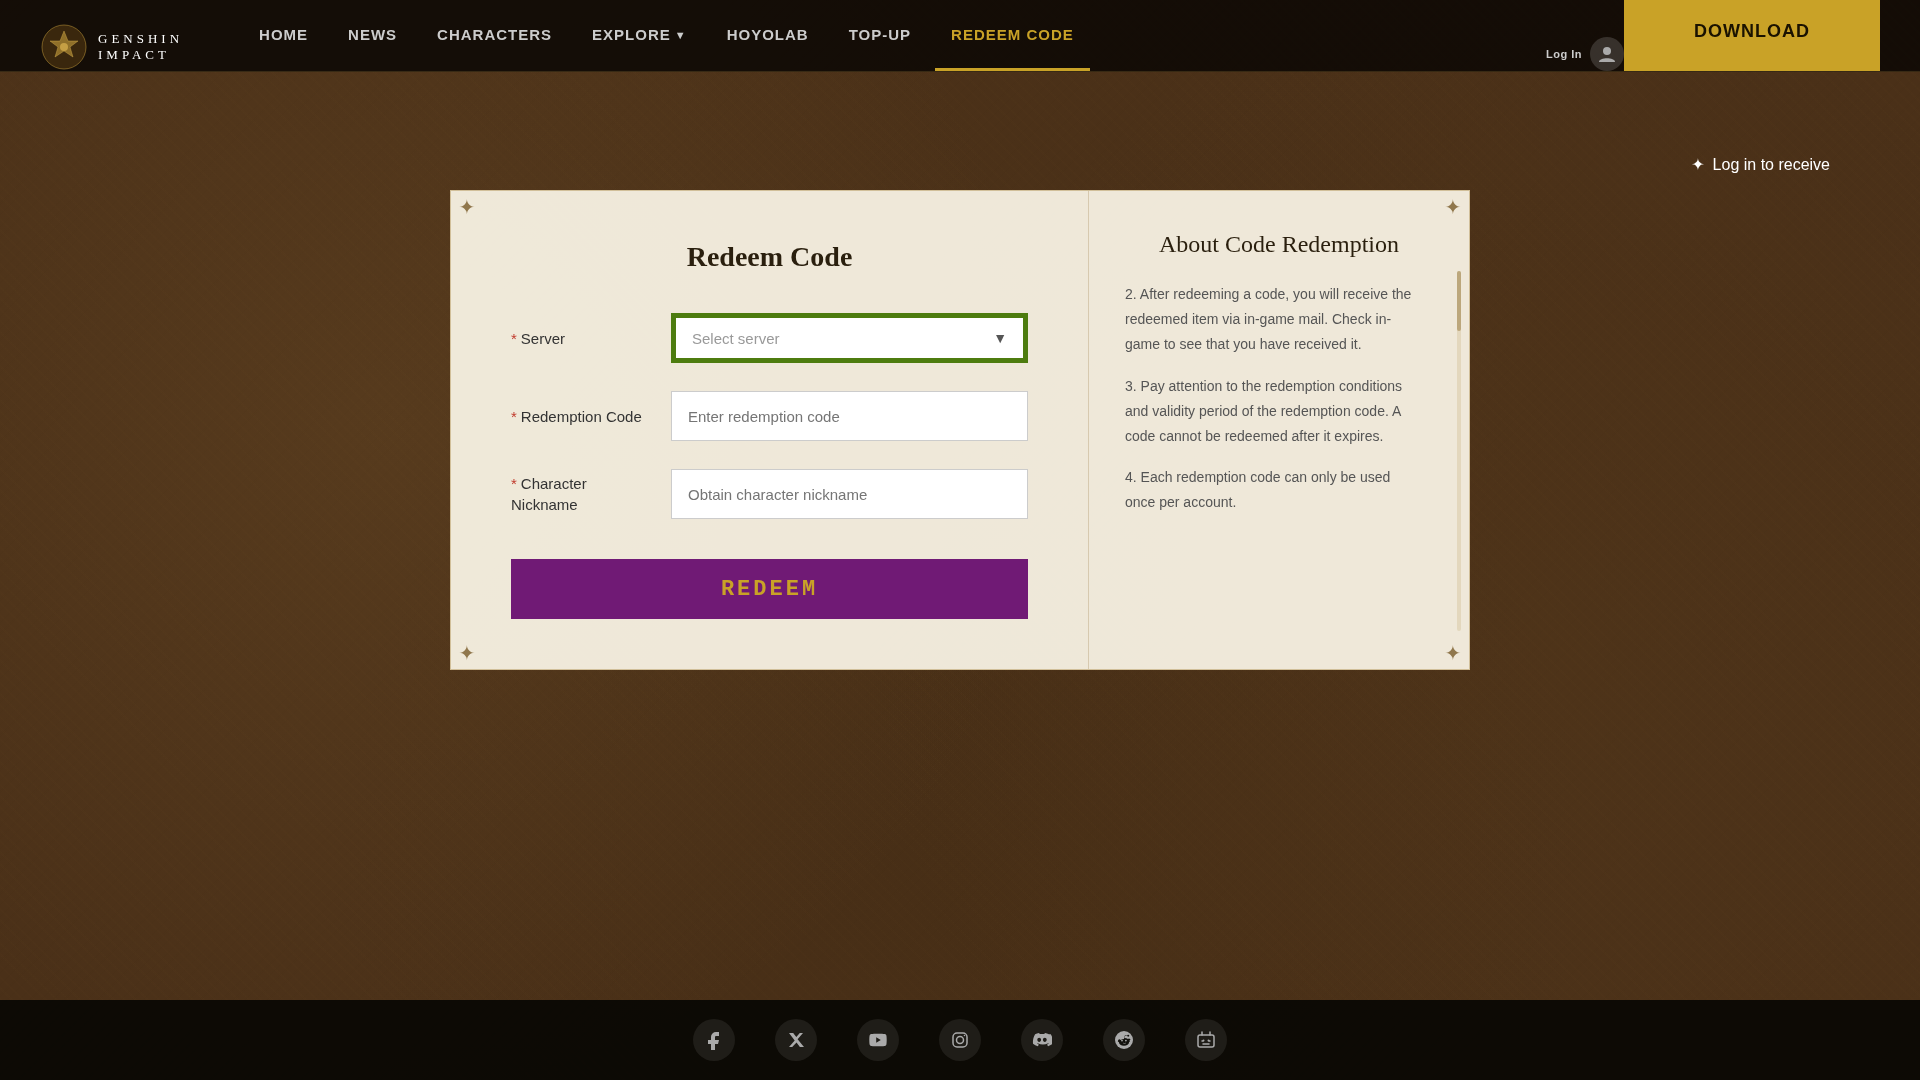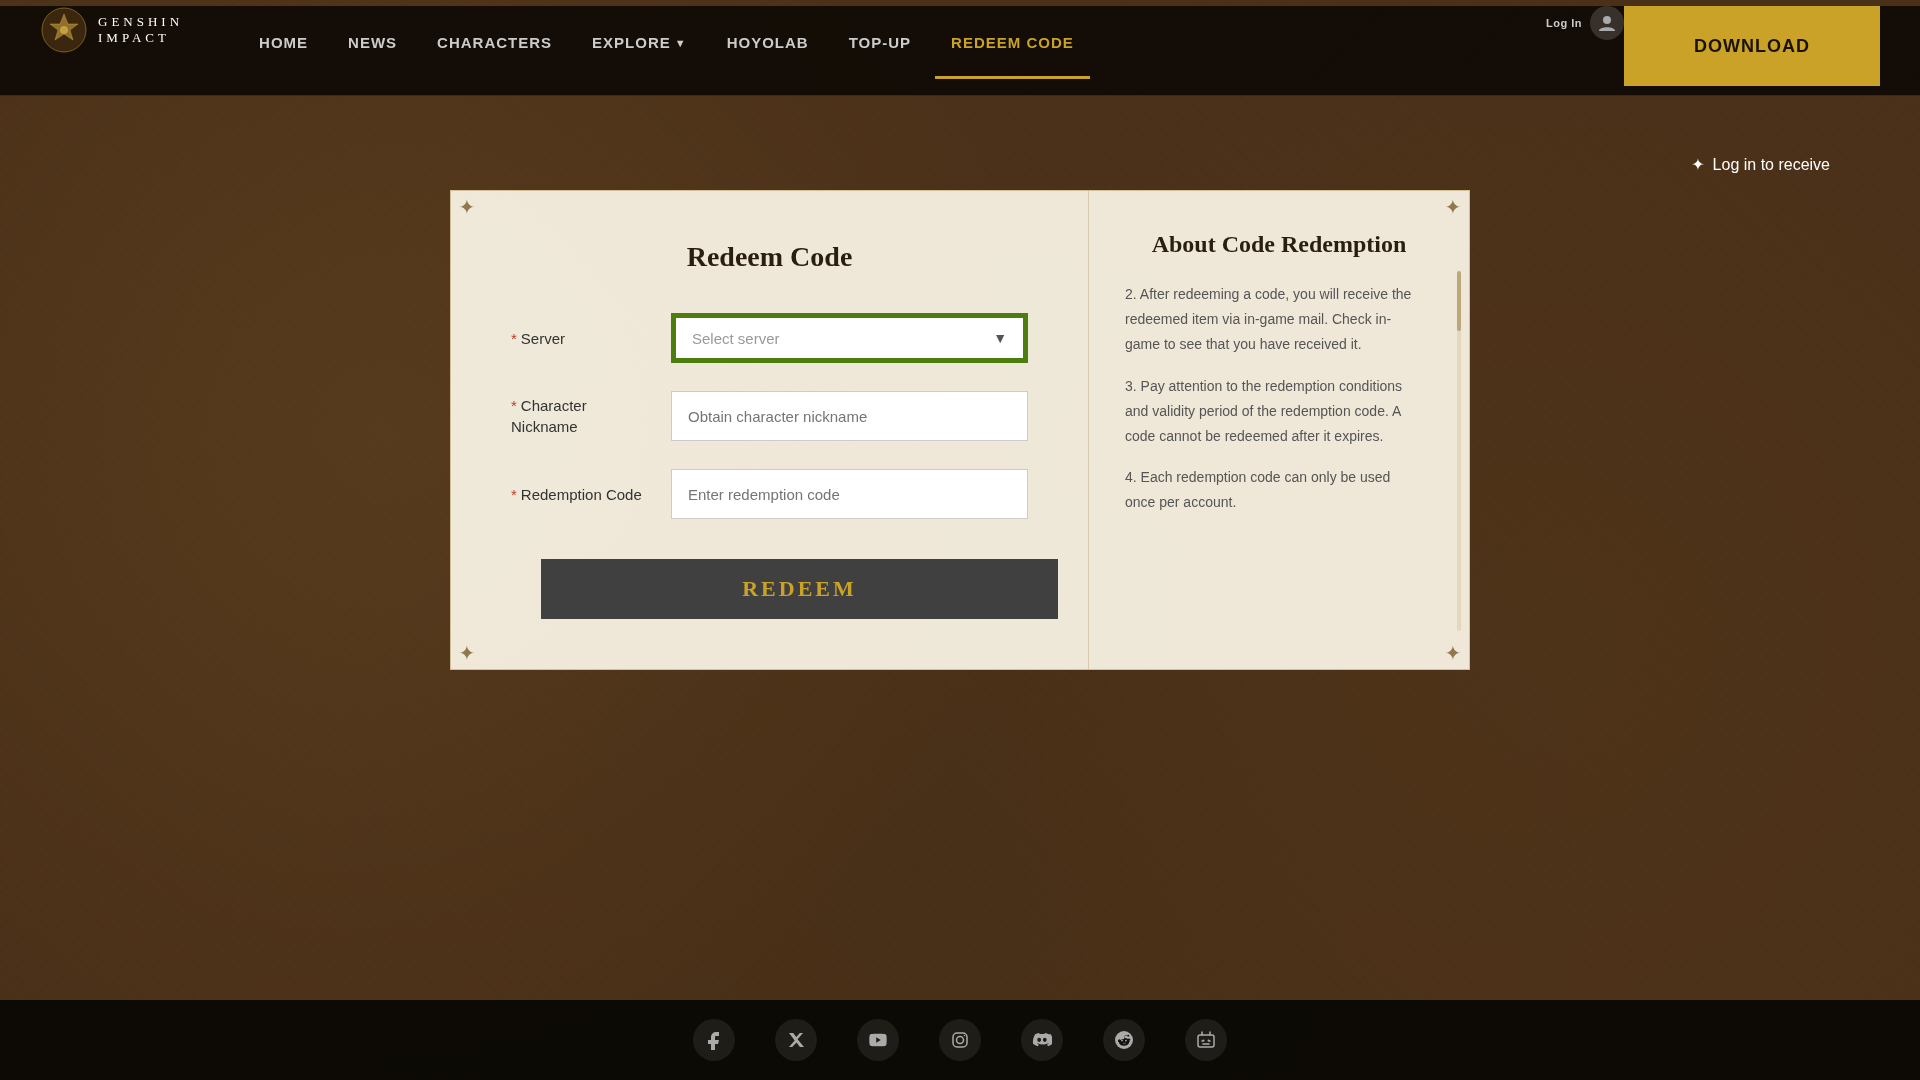--- a/index.html
+++ b/index.html
@@ -46,13 +46,13 @@
     
     .navbar {
       position: absolute;
-      top: 6px;
+      top: 0;
       left: 0;
       right: 0;
-      height: 90px;
+      height: 72px;
       background: rgba(15, 10, 5, 0.92);
       display: flex;
-      align-items: flex-start;
+      align-items: flex-end;
       padding: 0 40px;
       z-index: 100;
       border-bottom: 1px solid rgba(200,160,80,0.2);

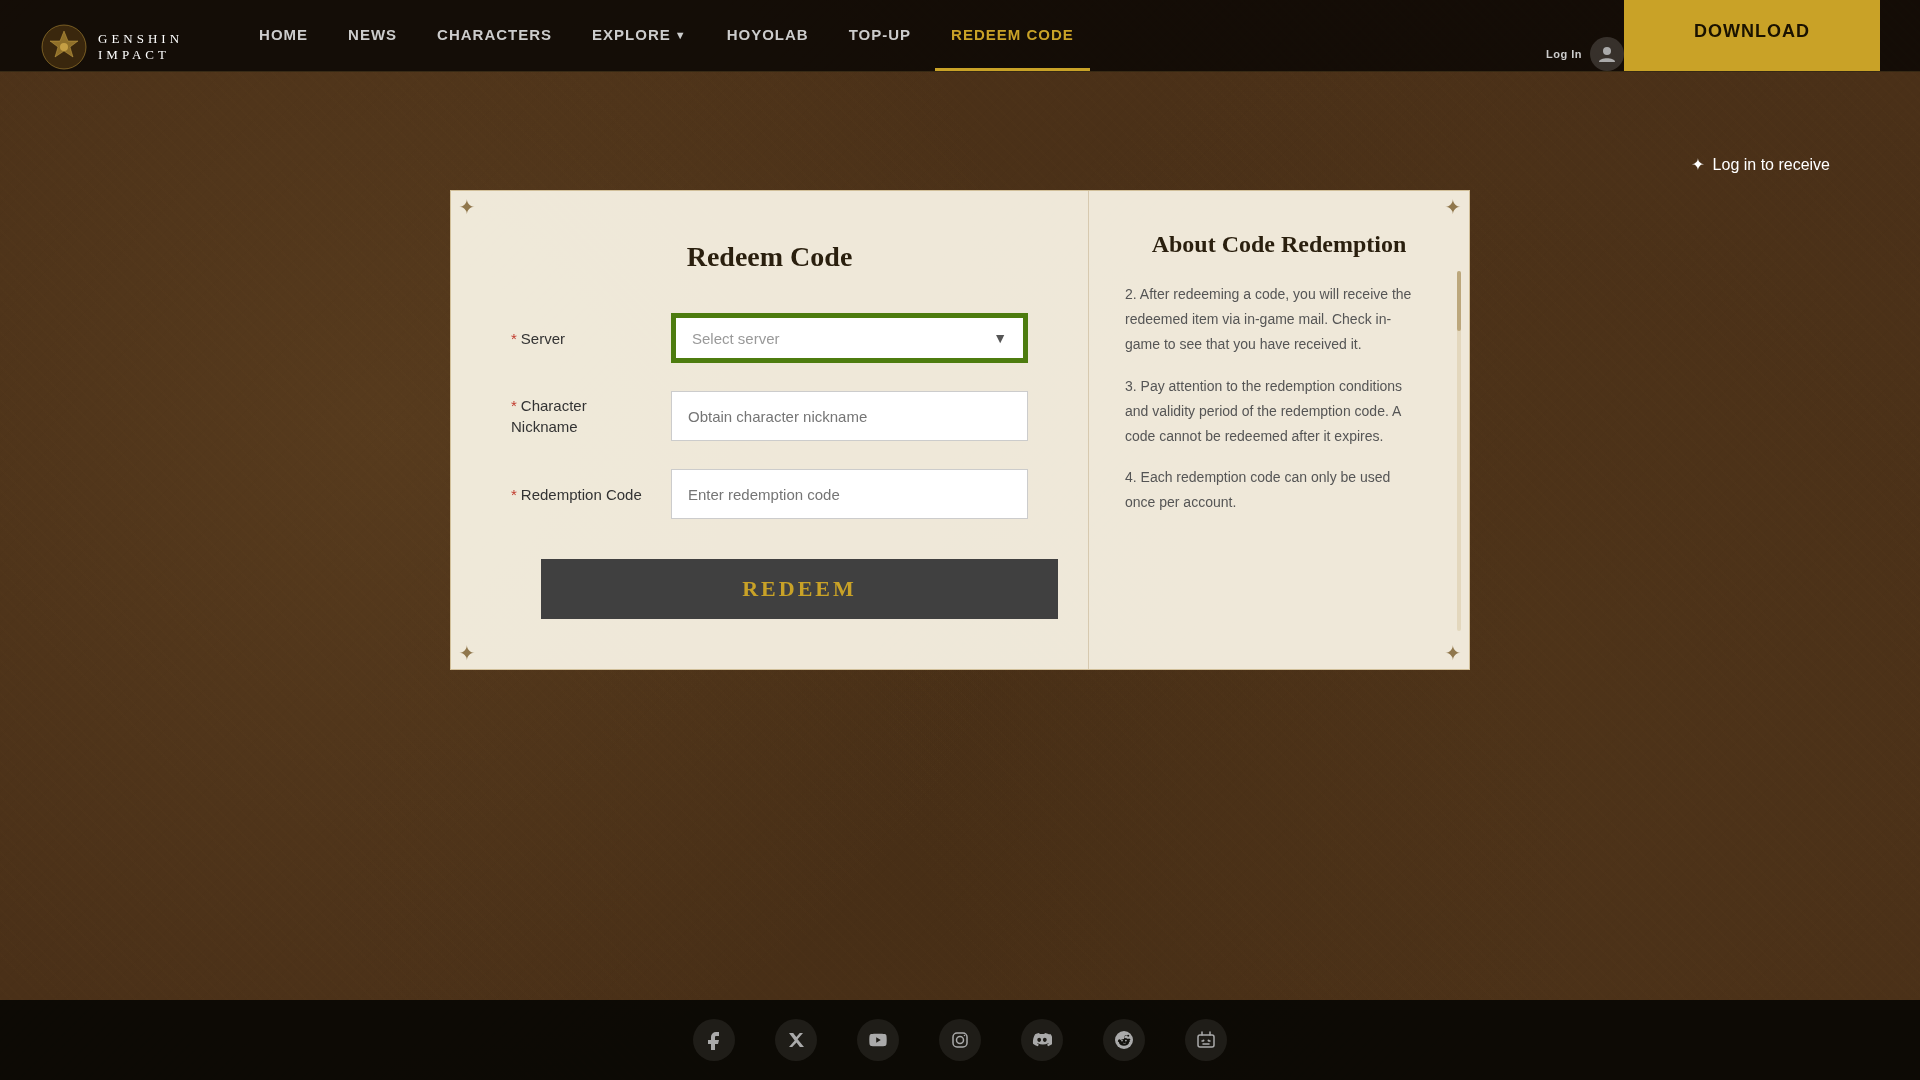--- a/index.html
+++ b/index.html
@@ -323,7 +323,7 @@
 
     .section-title-right {
       font-size: 24px;
-      font-weight: bold;
+      font-weight: normal;
       color: #2a1f0e;
       text-align: center;
       margin-bottom: 24px;

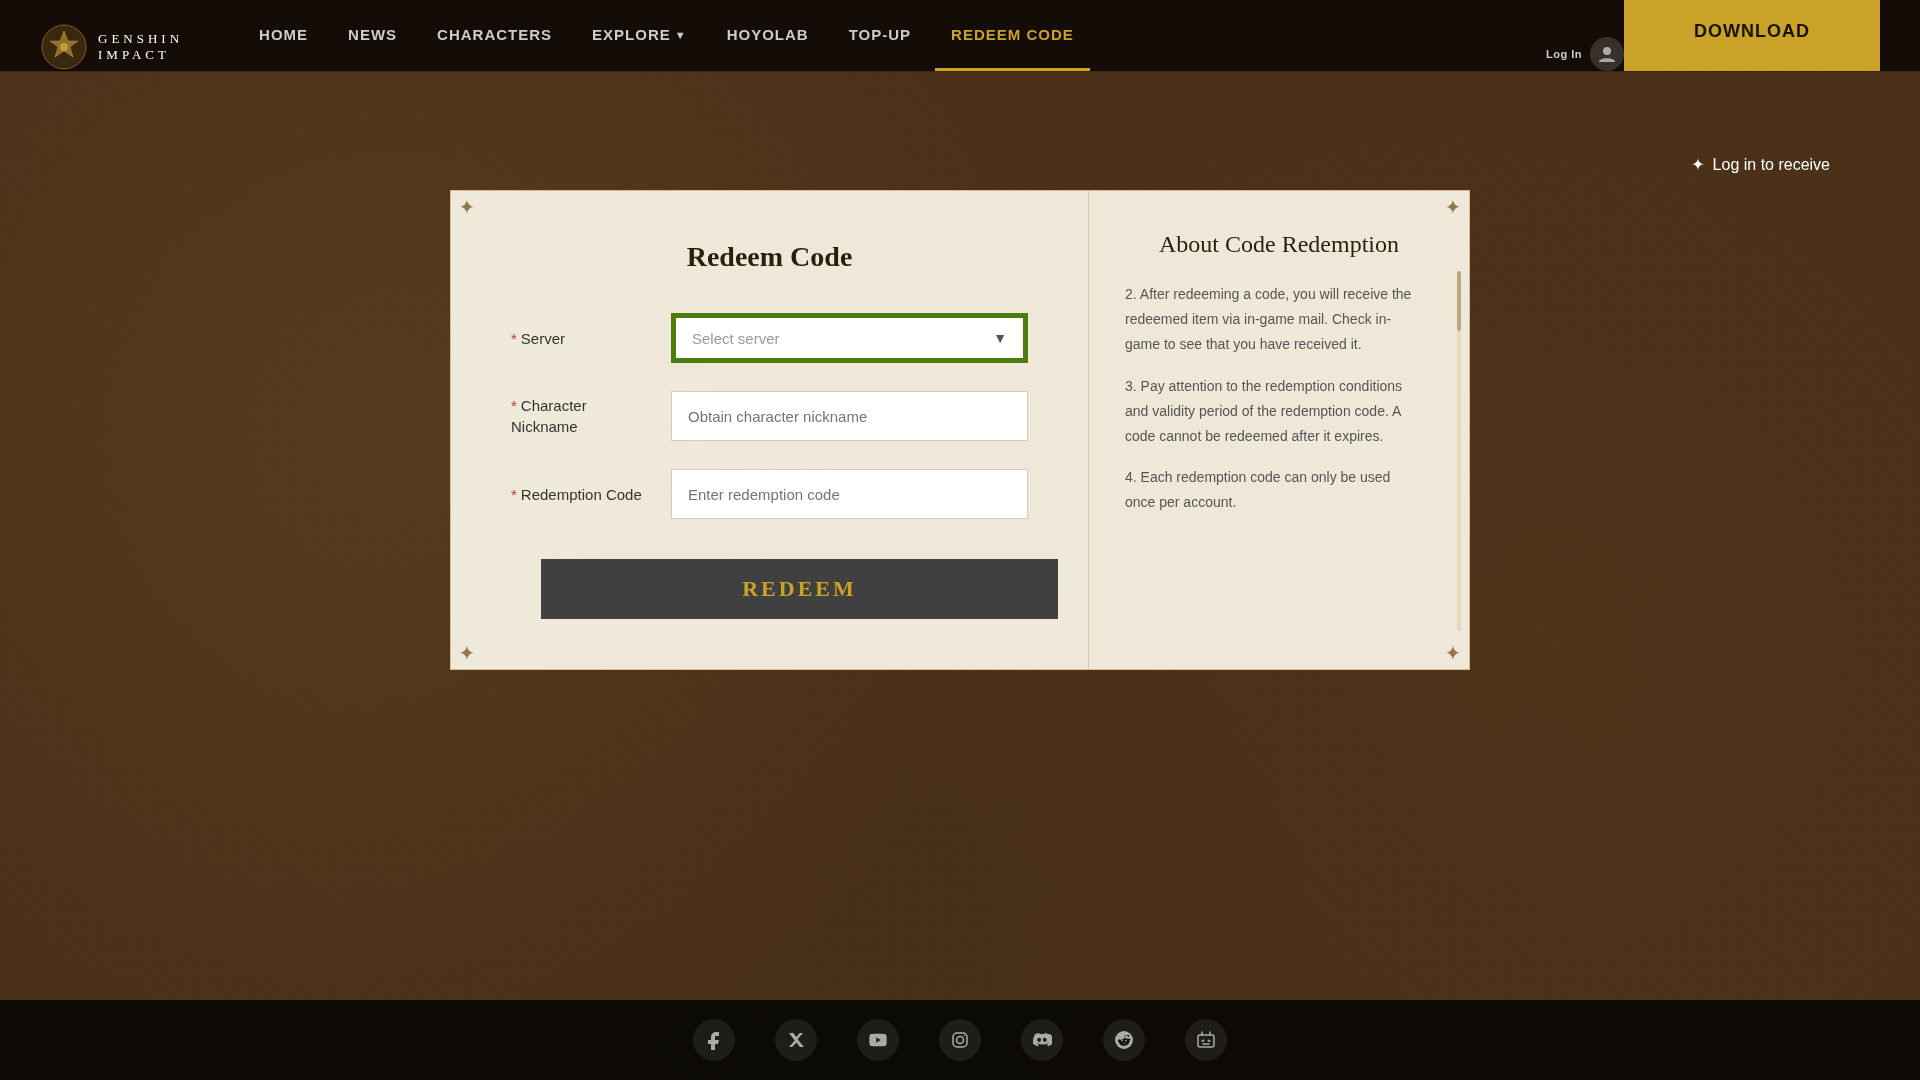--- a/index.html
+++ b/index.html
@@ -475,16 +475,16 @@
 
     <div class="form-group">
       <label class="form-label">
+        <span class="required-star">*</span><span>Redemption Code</span>
+      </label>
+      <input class="form-input" type="text" placeholder="Enter redemption code" style="">
+    </div>
+
+    <div class="form-group">
+      <label class="form-label">
         <span class="required-star">*</span><span>Character Nickname</span>
       </label>
       <input class="form-input" type="text" placeholder="Obtain character nickname" style="">
-    </div>
-
-    <div class="form-group">
-      <label class="form-label">
-        <span class="required-star">*</span><span>Redemption Code</span>
-      </label>
-      <input class="form-input" type="text" placeholder="Enter redemption code" style="">
     </div>
 
     <button class="redeem-btn">Redeem</button>

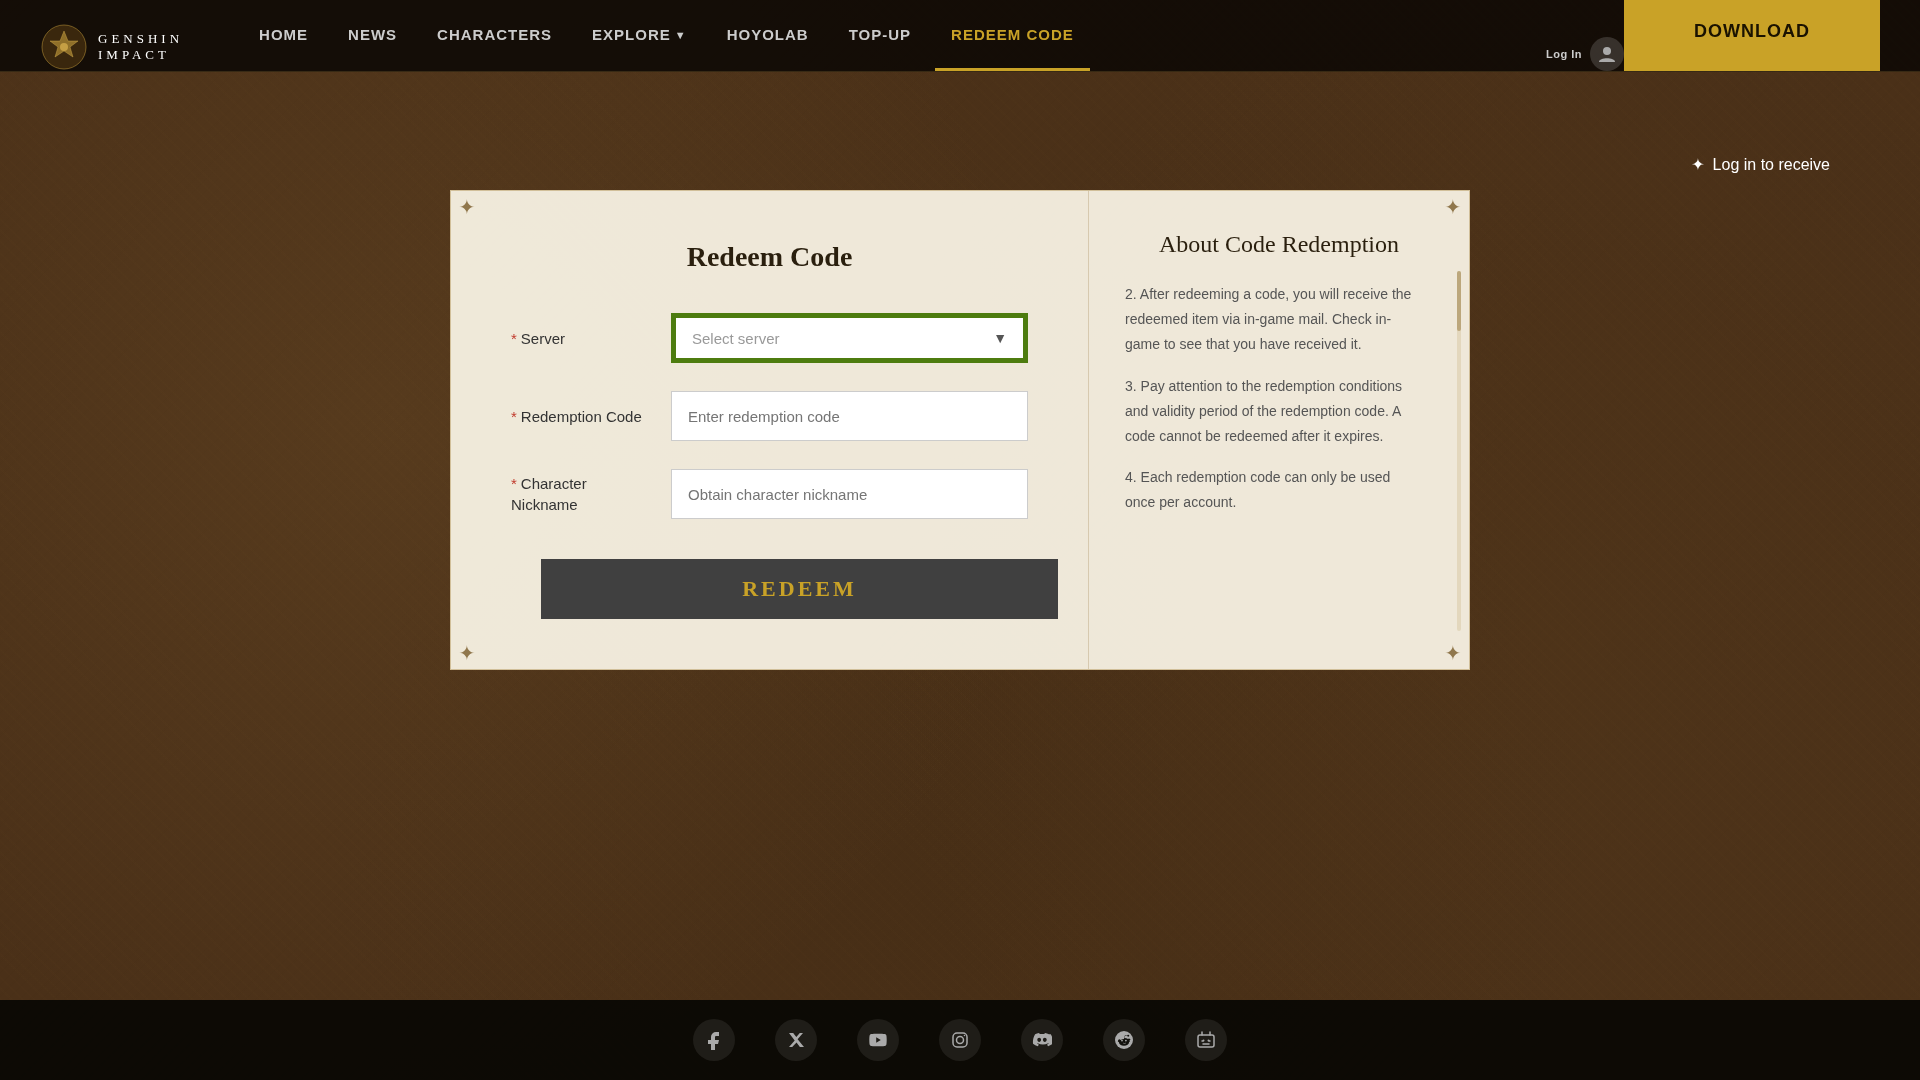--- a/index.html
+++ b/index.html
@@ -286,17 +286,16 @@
       display: block;
       width: 100%;
       height: 60px;
-      background: #404040;
+      background: #701a75;
       color: #c9a227;
       font-size: 22px;
-      font-family: Liberation Serif, serif;
+      font-family: Liberation Mono, monospace;
       font-weight: bold;
       letter-spacing: 3px;
       border: none;
       cursor: pointer;
       margin-top: 40px;
       text-transform: uppercase;
-      margin-left: 30px;
     }
 
     

